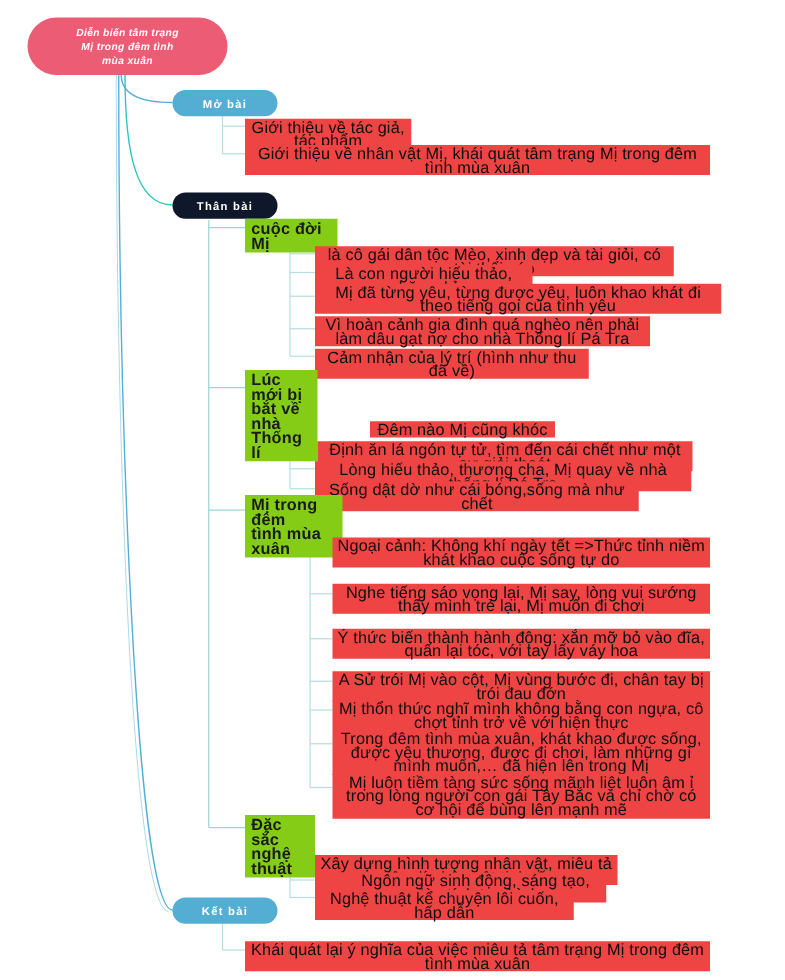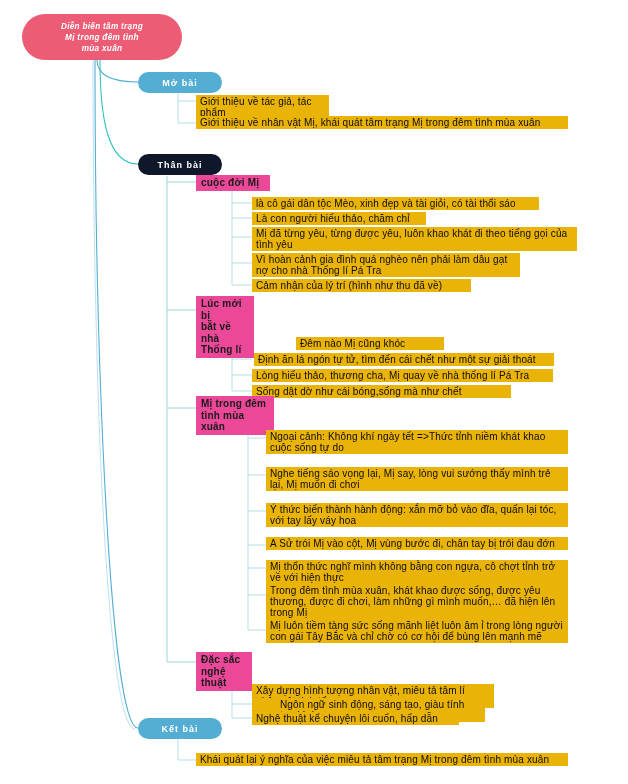--- a/index.html
+++ b/index.html
@@ -90,13 +90,14 @@
 
   
   .leaf {
-    background: #eab308;
+    background: #ef4444;
     color: #0d0d0d;
-    font-size: 10px;
+    font-size: 13px;
     line-height: 11.2px;
     padding: 1px 4px 1px 4px;
     letter-spacing: 0.15px;
     box-sizing: border-box;
+    text-align: center;
   }
 </style>
 </head>

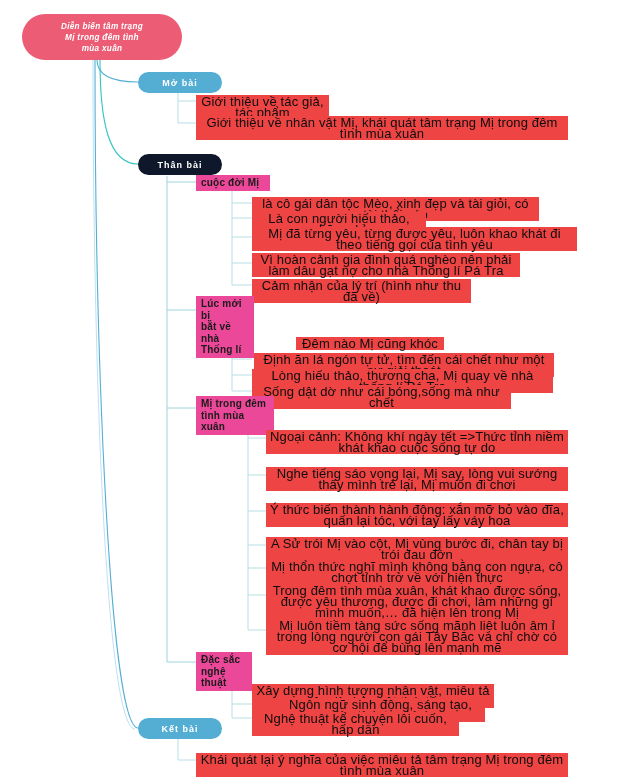--- a/index.html
+++ b/index.html
@@ -75,10 +75,10 @@
 
   
   .l3 {
-    background: #ec4899;
+    background: #84cc16;
     color: #1a1a1a;
     font-weight: bold;
-    font-size: 10px;
+    font-size: 13px;
     line-height: 11.5px;
     padding: 2px 6px 2px 5px;
     letter-spacing: 0.2px;

